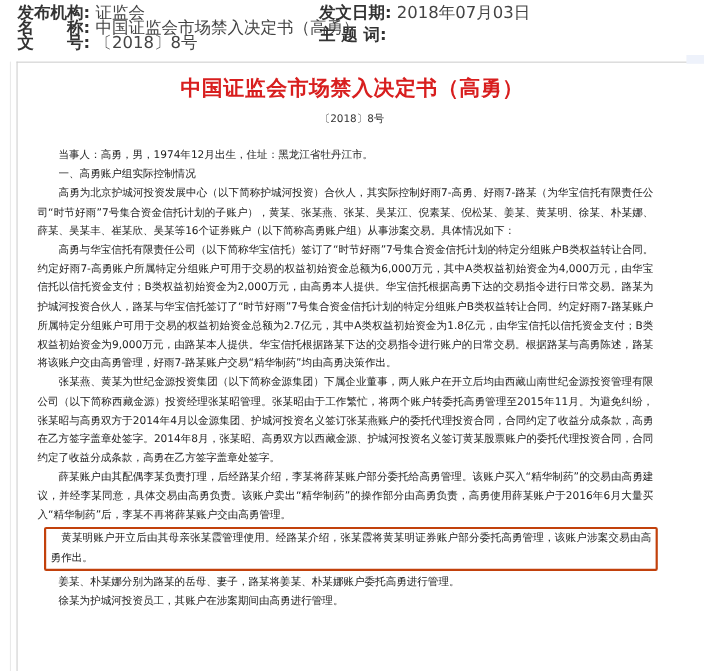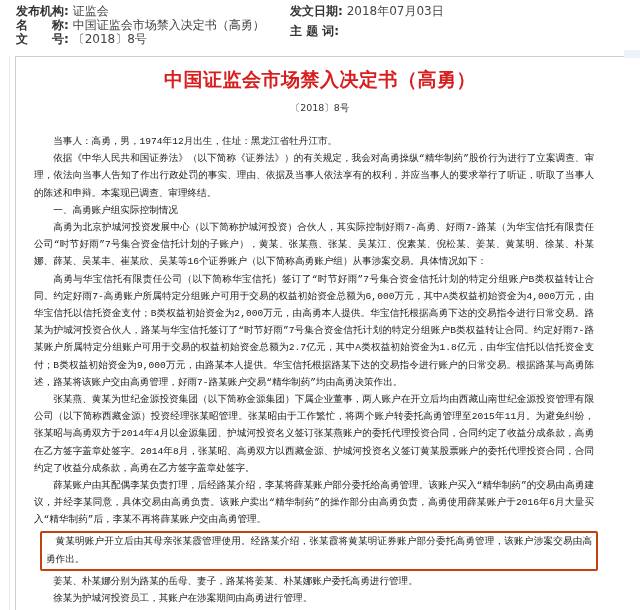--- a/index.html
+++ b/index.html
@@ -11,7 +11,7 @@
     }
     .meta {
       position: absolute; left: 0; top: 0; width: 640px; height: 48px;
-      font-size: 12px; color: #333;
+      font-size: 15px; color: #333;
     }
     .meta-row { position: absolute; height: 14px; line-height: 14px; white-space: nowrap; }
     .meta-label { font-weight: bold; color: #333; }

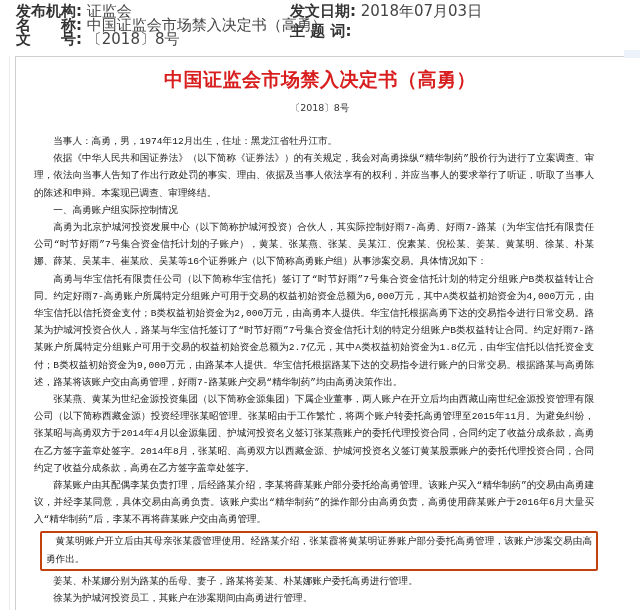--- a/index.html
+++ b/index.html
@@ -45,7 +45,7 @@
       font-size: 9.6px; line-height: 17.2px; color: #222;
       text-align: justify;
     }
-    .body p { text-indent: 2em; margin: 0; font-family: Liberation Mono, monospace; }
+    .body p { text-indent: 2em; margin: 0; }
     .highlight {
       position: relative;
       border: 2px solid #c2410c;

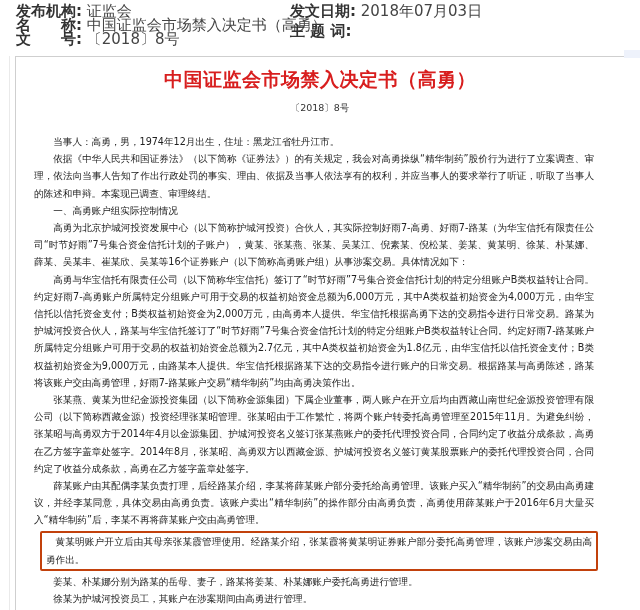--- a/index.html
+++ b/index.html
@@ -91,7 +91,6 @@
 
 <div class="body">
   <p>当事人：高勇，男，1974年12月出生，住址：黑龙江省牡丹江市。</p>
-  <p>依据《中华人民共和国证券法》（以下简称《证券法》）的有关规定，我会对高勇操纵“精华制药”股价行为进行了立案调查、审理，依法向当事人告知了作出行政处罚的事实、理由、依据及当事人依法享有的权利，并应当事人的要求举行了听证，听取了当事人的陈述和申辩。本案现已调查、审理终结。</p>
   <p>一、高勇账户组实际控制情况</p>
   <p>高勇为北京护城河投资发展中心（以下简称护城河投资）合伙人，其实际控制好雨7-高勇、好雨7-路某（为华宝信托有限责任公司“时节好雨”7号集合资金信托计划的子账户），黄某、张某燕、张某、吴某江、倪素某、倪松某、姜某、黄某明、徐某、朴某娜、薛某、吴某丰、崔某欣、吴某等16个证券账户（以下简称高勇账户组）从事涉案交易。具体情况如下：</p>
   <p>高勇与华宝信托有限责任公司（以下简称华宝信托）签订了“时节好雨”7号集合资金信托计划的特定分组账户B类权益转让合同。约定好雨7-高勇账户所属特定分组账户可用于交易的权益初始资金总额为6,000万元，其中A类权益初始资金为4,000万元，由华宝信托以信托资金支付；B类权益初始资金为2,000万元，由高勇本人提供。华宝信托根据高勇下达的交易指令进行日常交易。路某为护城河投资合伙人，路某与华宝信托签订了“时节好雨”7号集合资金信托计划的特定分组账户B类权益转让合同。约定好雨7-路某账户所属特定分组账户可用于交易的权益初始资金总额为2.7亿元，其中A类权益初始资金为1.8亿元，由华宝信托以信托资金支付；B类权益初始资金为9,000万元，由路某本人提供。华宝信托根据路某下达的交易指令进行账户的日常交易。根据路某与高勇陈述，路某将该账户交由高勇管理，好雨7-路某账户交易“精华制药”均由高勇决策作出。</p>

